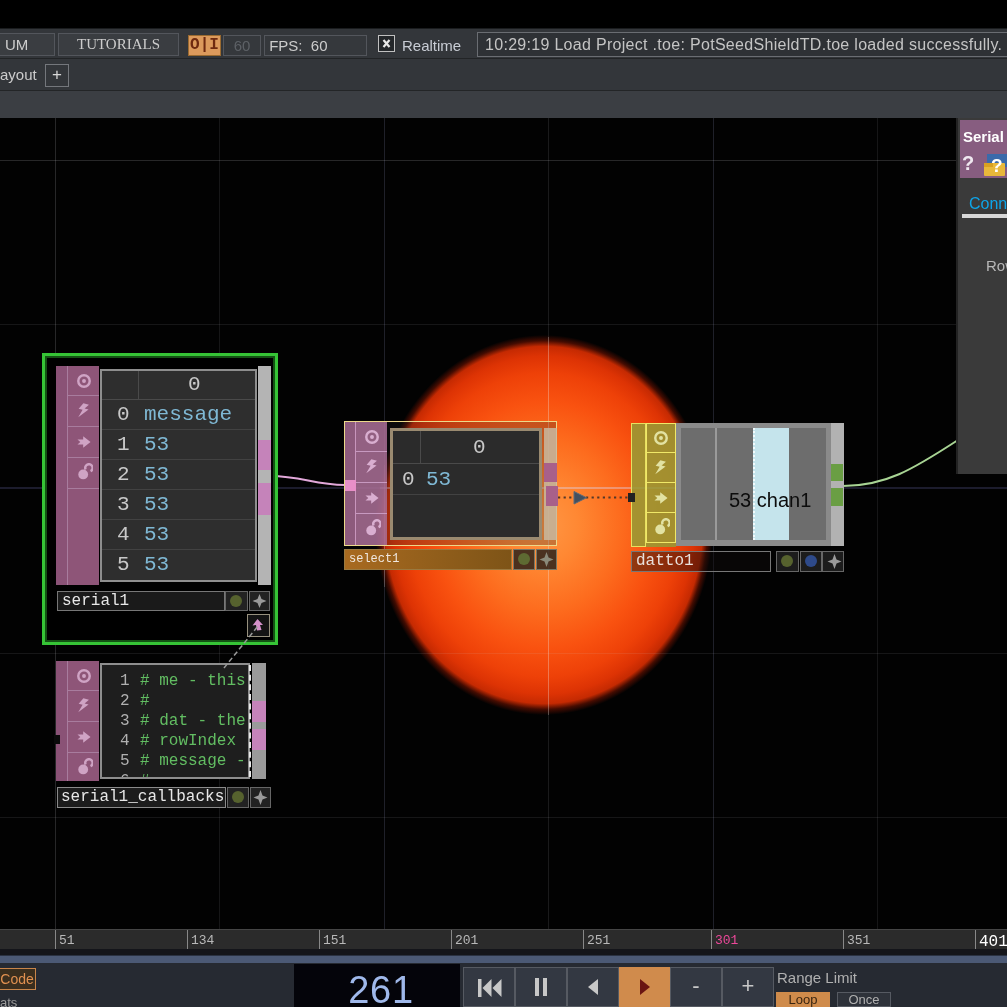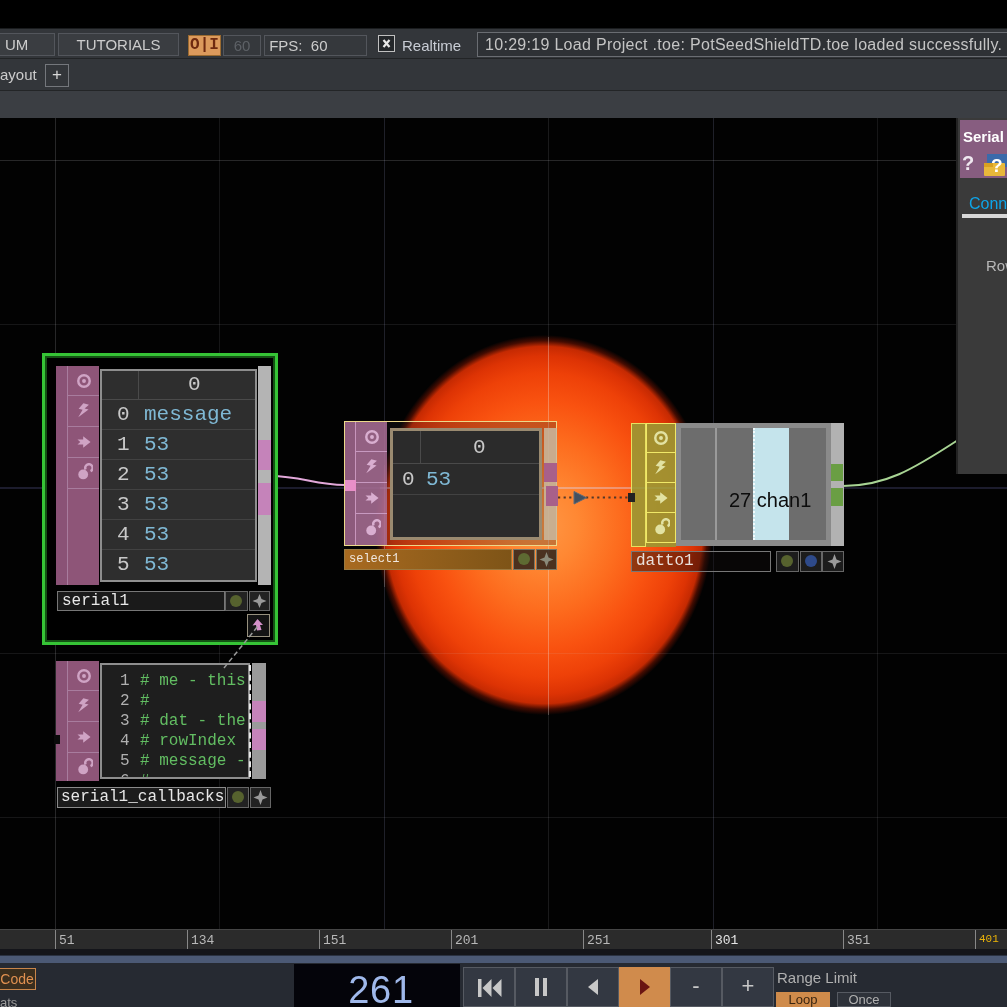--- a/index.html
+++ b/index.html
@@ -15,7 +15,7 @@
 
   <div class="abs" style="left:0;top:28px;width:1007px;height:30px;background:#33363a;border-top:1px solid #1a1c1e;box-sizing:border-box;">
     <div class="abs" style="left:-20px;top:4px;width:75px;height:23px;background:#3a3d41;border:1px solid #53565c;box-sizing:border-box;color:#cccccc;font-size:15px;line-height:21px;padding-left:24px;">UM</div>
-    <div class="abs" style="left:58px;top:4px;width:121px;height:23px;background:#3a3d41;border:1px solid #53565c;box-sizing:border-box;color:#cccccc;font-size:15px;line-height:21px;text-align:center;">TUTORIALS</div>
+    <div class="abs" style="left:58px;top:4px;width:121px;height:23px;background:#3a3d41;border:1px solid #53565c;box-sizing:border-box;color:#cccccc;font-size:15px;line-height:21px;text-align:center;font-family:Liberation Serif, serif;">TUTORIALS</div>
     <div class="abs" style="left:188px;top:6px;width:33px;height:21px;background:#dc9a5c;border:1px solid #9a6a30;box-sizing:border-box;color:#6e2a10;font-size:16px;line-height:19px;text-align:center;font-weight:bold;font-family:'Liberation Mono',monospace;">O|I</div>
     <div class="abs" style="left:223px;top:6px;width:38px;height:21px;background:#35383c;border:1px solid #53565c;box-sizing:border-box;color:#5d6166;font-size:15px;line-height:19px;text-align:center;">60</div>
     <div class="abs" style="left:264px;top:6px;width:103px;height:21px;background:#35383c;border:1px solid #53565c;box-sizing:border-box;color:#cccccc;font-size:15px;line-height:19px;">&nbsp;FPS:&nbsp;&nbsp;60</div>

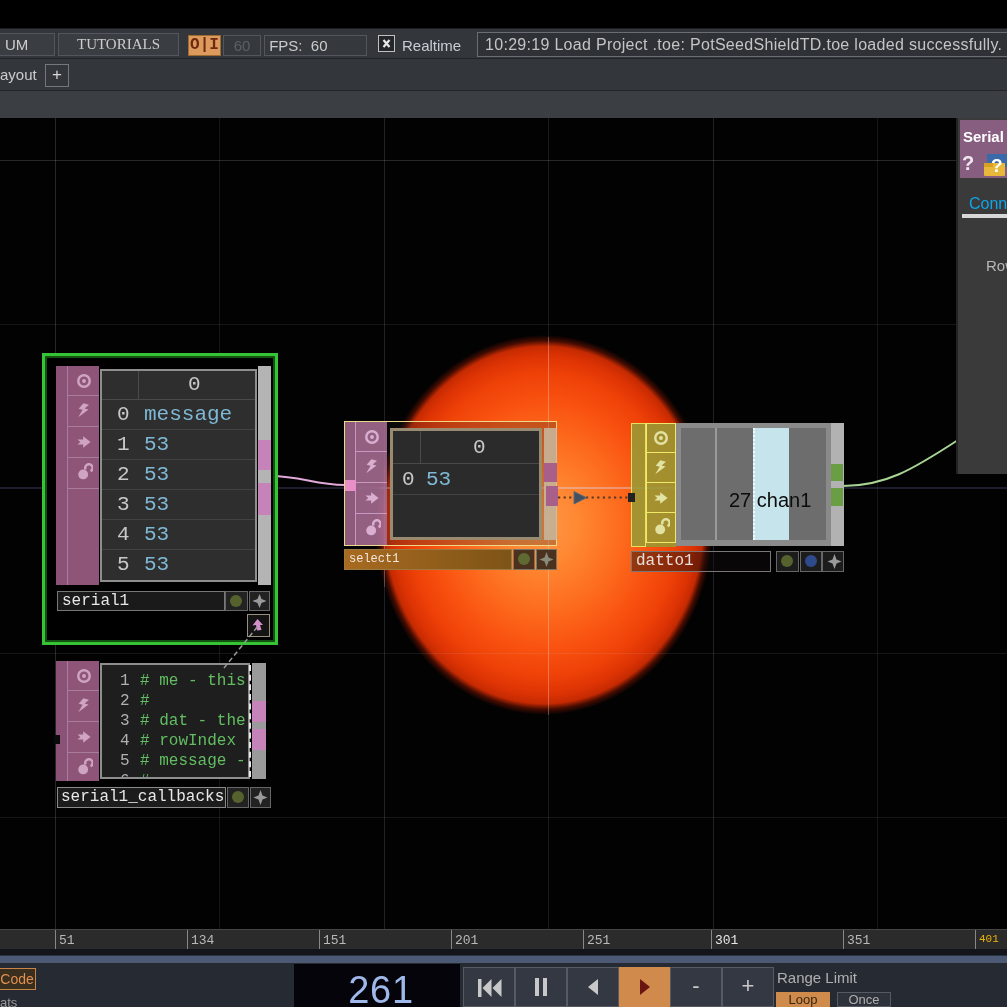--- a/index.html
+++ b/index.html
@@ -240,7 +240,7 @@
         <div class="abs" style="left:5px;top:5px;width:145px;height:112px;background:#6d6d6d;"></div>
         <div class="abs" style="left:39px;top:5px;width:2px;height:112px;background:#9a9a9a;"></div>
         <div class="abs" style="left:77px;top:5px;width:36px;height:112px;background:#c5e4ec;border-left:2px dotted #f2fafc;box-sizing:border-box;"></div>
-        <div class="abs" style="left:53px;top:66px;color:#0c0c0c;font-size:20px;white-space:nowrap;font-family:'Liberation Sans',sans-serif;">27 chan1</div>
+        <div class="abs" style="left:53px;top:66px;color:#0c0c0c;font-size:20px;white-space:nowrap;font-family:'Liberation Sans',sans-serif;">53 chan1</div>
       </div>
 
       <div class="abs" style="left:200px;top:0;width:13px;height:123px;background:#b2b2b2;"></div>

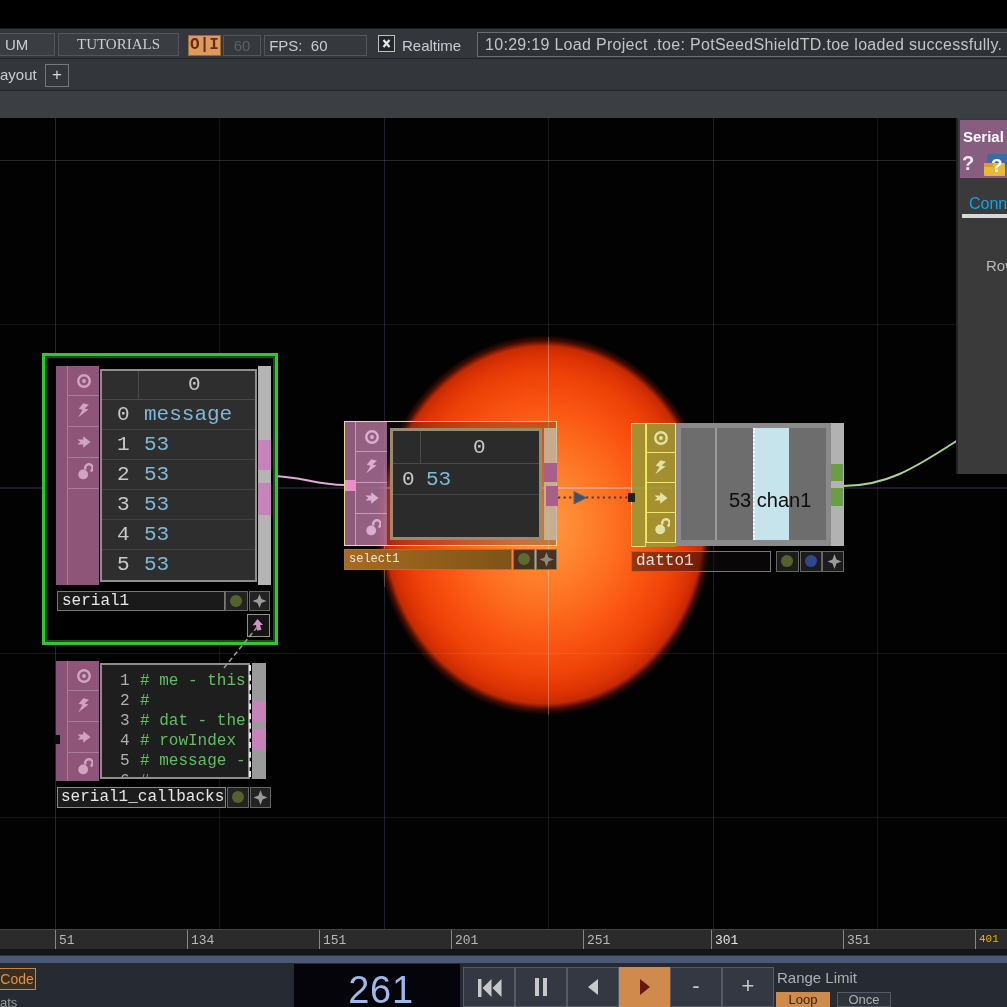--- a/index.html
+++ b/index.html
@@ -371,7 +371,7 @@
     <div class="abs" style="left:583px;top:0;width:1px;height:20px;background:#888;"></div>
     <div class="abs" style="left:587px;top:3px;font-size:13px;color:#b8b8b8;">251</div>
     <div class="abs" style="left:711px;top:0;width:1px;height:20px;background:#888;"></div>
-    <div class="abs" style="left:715px;top:3px;font-size:13px;color:#e5e5e5;">301</div>
+    <div class="abs" style="left:715px;top:3px;font-size:13px;color:#ec4899;">301</div>
     <div class="abs" style="left:843px;top:0;width:1px;height:20px;background:#888;"></div>
     <div class="abs" style="left:847px;top:3px;font-size:13px;color:#b8b8b8;">351</div>
     <div class="abs" style="left:975px;top:0;width:1px;height:20px;background:#888;"></div>

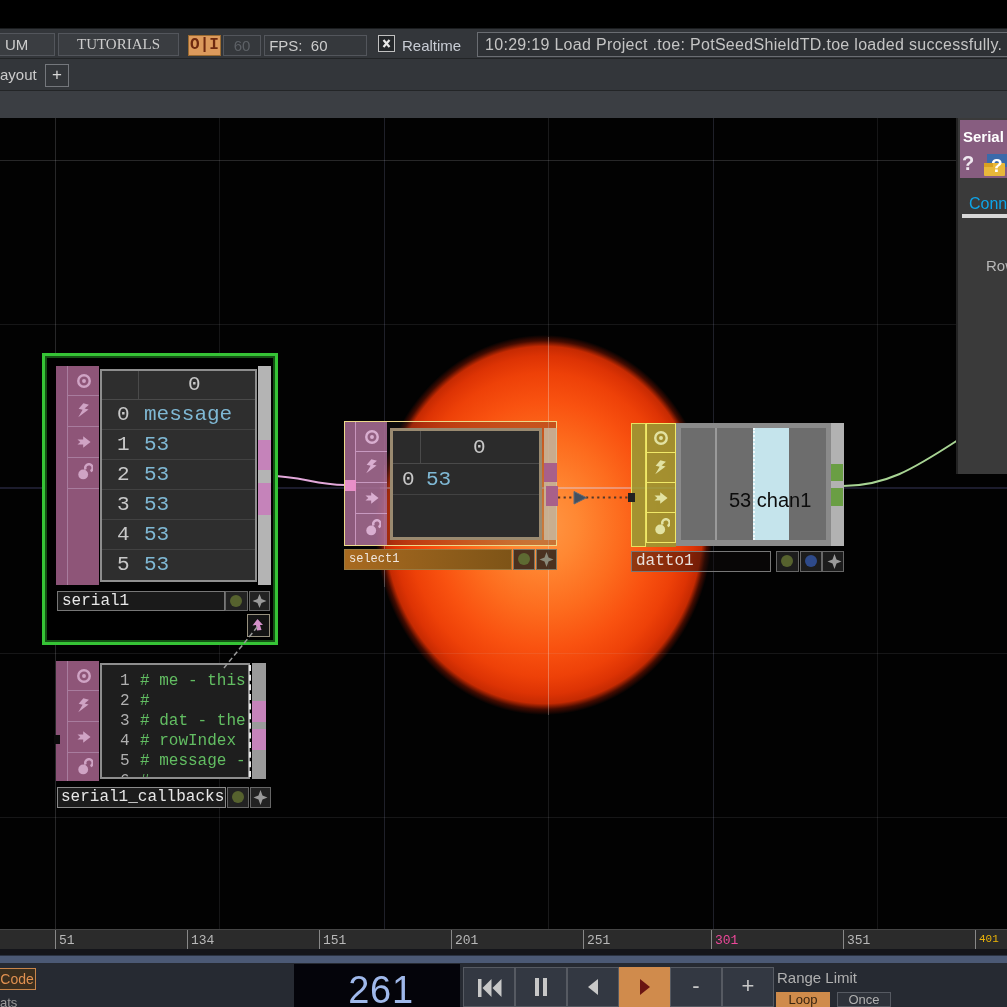--- a/index.html
+++ b/index.html
@@ -375,7 +375,7 @@
     <div class="abs" style="left:843px;top:0;width:1px;height:20px;background:#888;"></div>
     <div class="abs" style="left:847px;top:3px;font-size:13px;color:#b8b8b8;">351</div>
     <div class="abs" style="left:975px;top:0;width:1px;height:20px;background:#888;"></div>
-    <div class="abs" style="left:979px;top:3px;font-size:11px;color:#eab308;">401</div>
+    <div class="abs" style="left:979px;top:3px;font-size:16px;color:#ffffff;">401</div>
   </div>
   <div class="abs" style="left:0;top:949px;width:1007px;height:6px;background:#14151a;"></div>
   <div class="abs" style="left:0;top:955px;width:1007px;height:8px;background:#4b5975;border-top:1px solid #2a3242;box-sizing:border-box;"></div>

